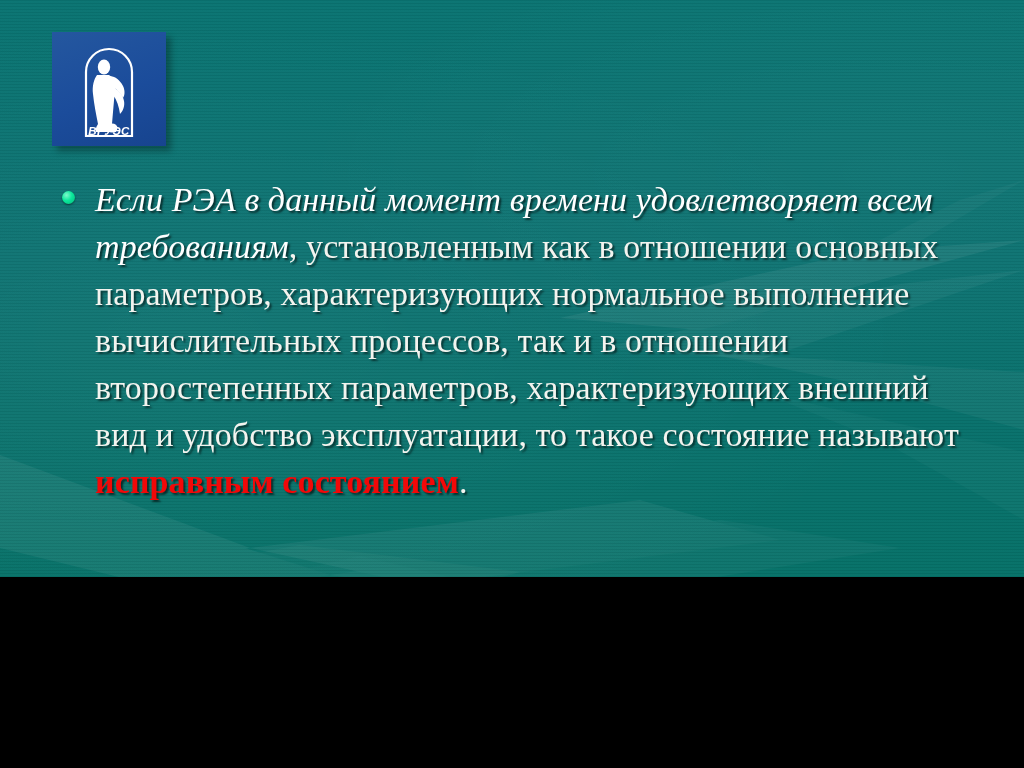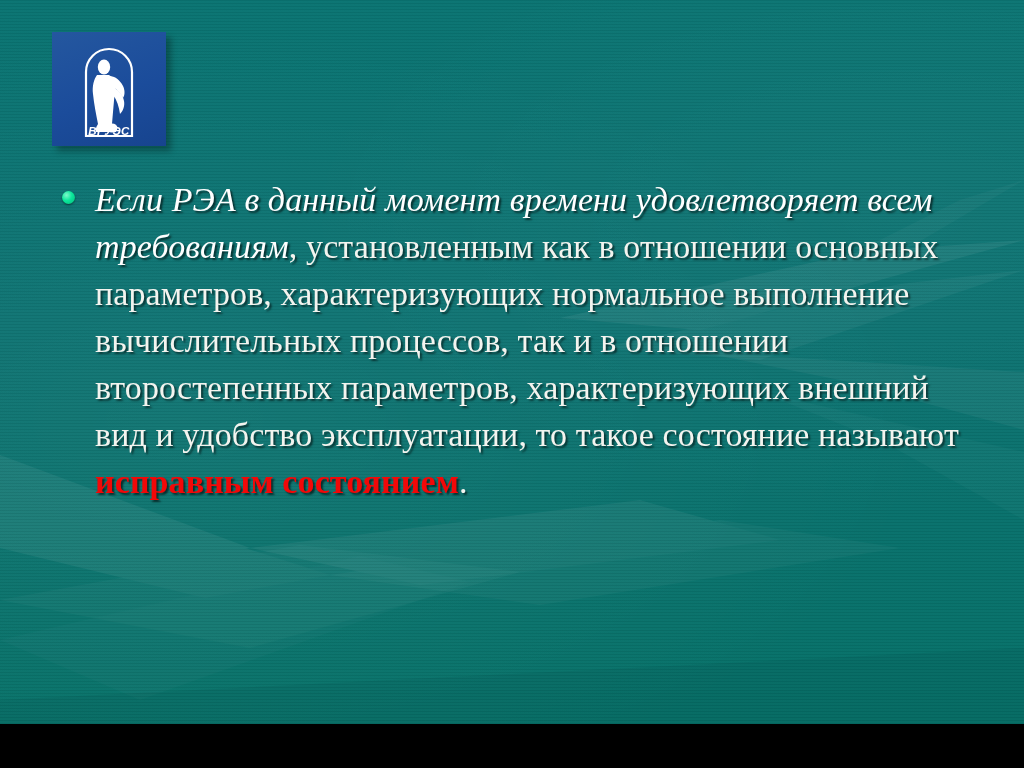--- a/index.html
+++ b/index.html
@@ -11,7 +11,7 @@
   #slide {
     position: relative;
     width: 1024px;
-    height: 724px;
+    height: 577px;
     overflow: hidden;
     background: #0a7170;
     font-family: "Liberation Serif", "DejaVu Serif", serif;

